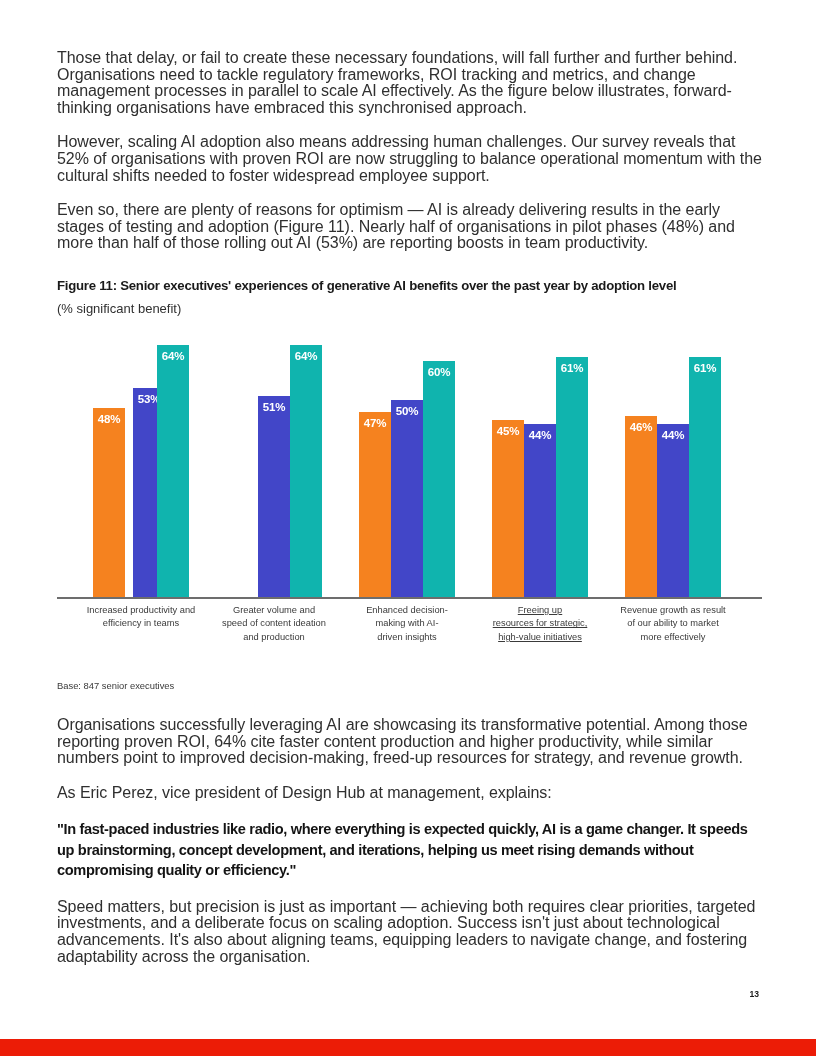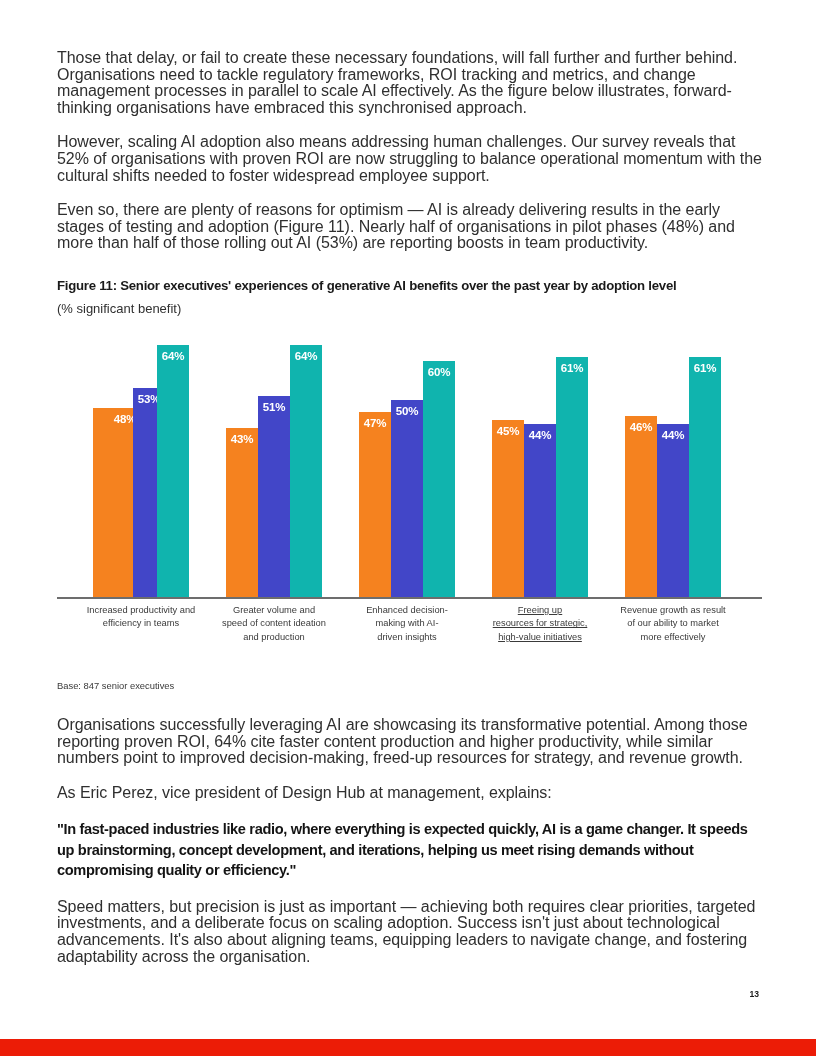--- a/index.html
+++ b/index.html
@@ -191,7 +191,7 @@
       <div class="chart-wrap">
         <div class="plot" id="plot">
             <div class="group" style="left: 36px;">
-              <div class="bar" style="left: 0px; width: 32px; height: 189px; background: rgb(245, 130, 31); padding-left: 32px;">
+              <div class="bar" style="left: 0px; width: 32px; height: 189px; background: rgb(245, 130, 31);">
                 <span class="bar-val">48%</span>
               </div>
               <div class="bar" style="left: 40px; width: 32px; height: 209px; background: rgb(66, 70, 200);">

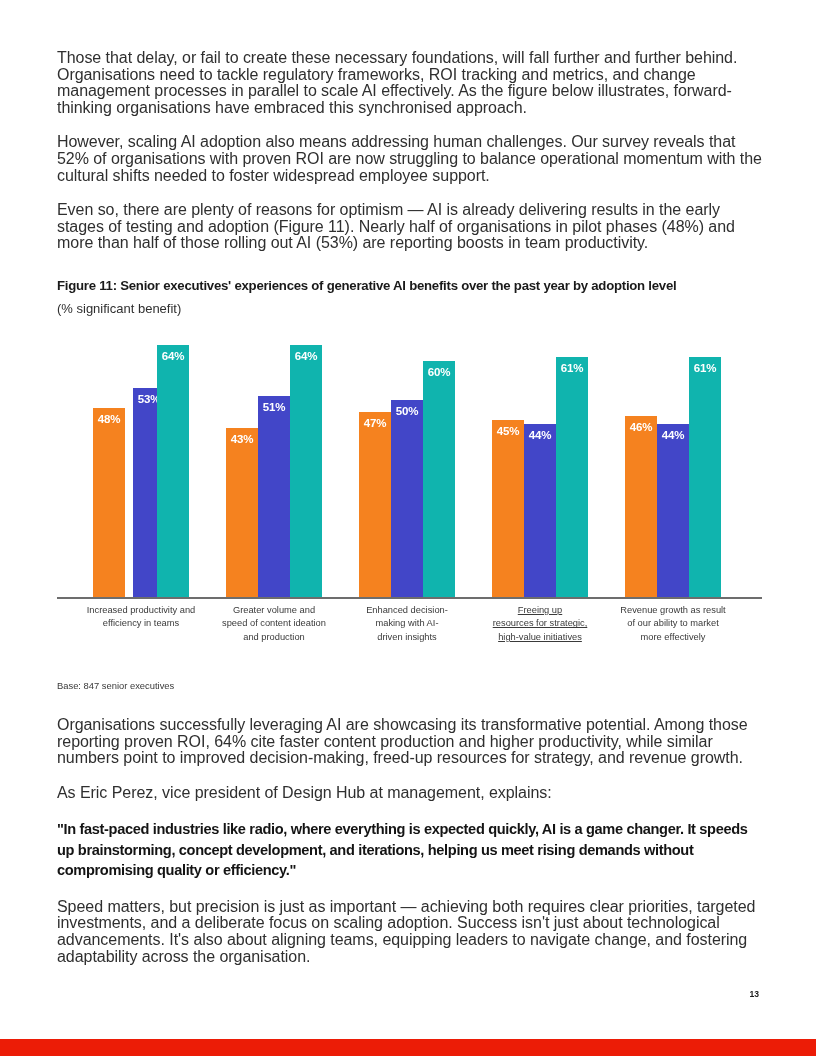--- a/index.html
+++ b/index.html
@@ -202,9 +202,6 @@
               </div>
             </div>
             <div class="group" style="left: 169px;">
-              <div class="bar" style="left: 0px; width: 32px; height: 169px; background: rgb(245, 130, 31);">
-                <span class="bar-val">43%</span>
-              </div>
               <div class="bar" style="left: 32px; width: 32px; height: 201px; background: rgb(66, 70, 200);">
                 <span class="bar-val">51%</span>
               </div>

